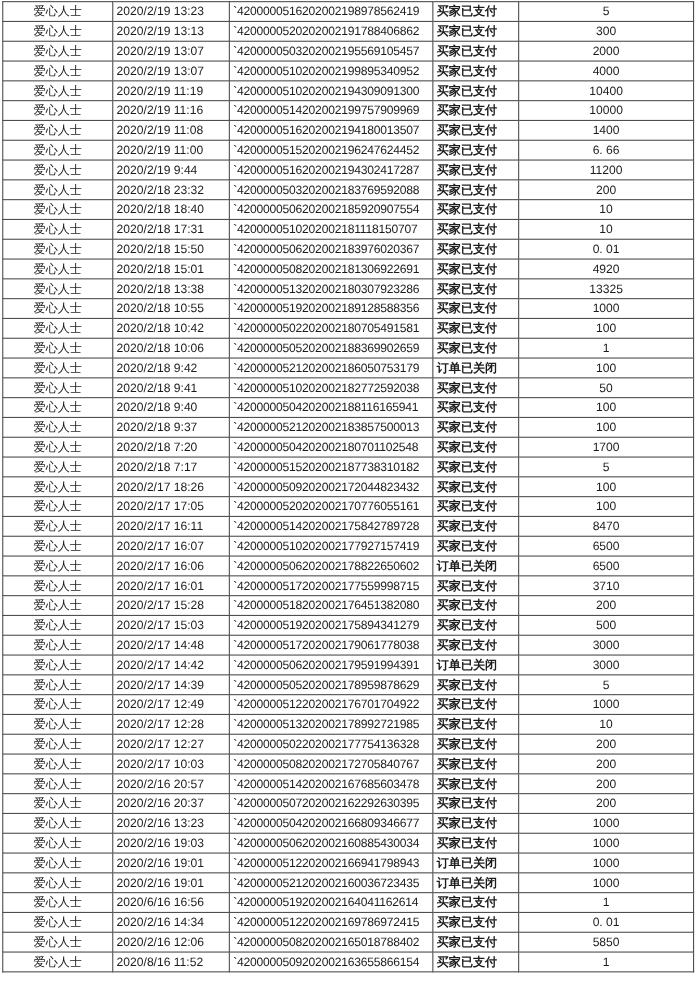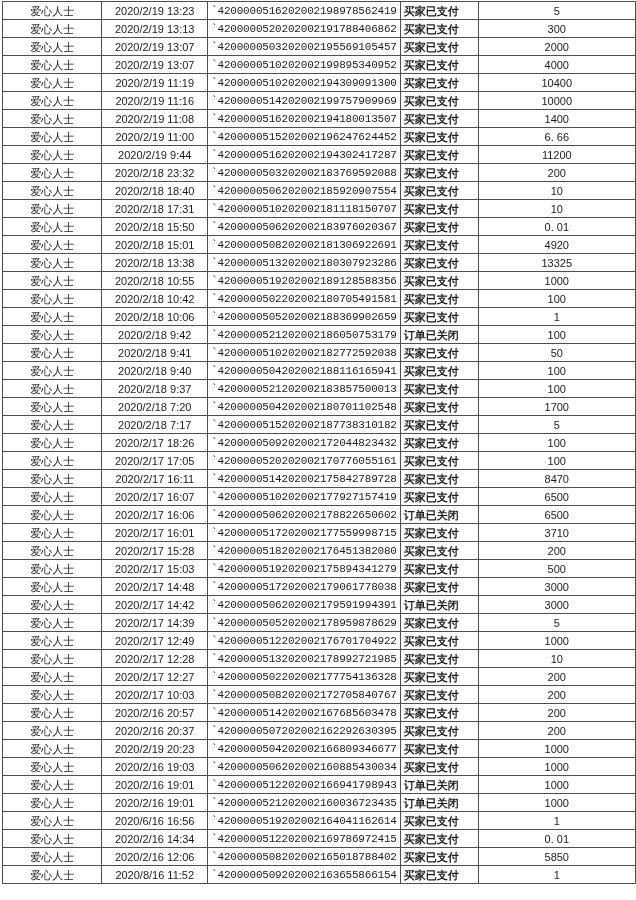--- a/index.html
+++ b/index.html
@@ -37,7 +37,7 @@
     line-height: 16px;
   }
   td.donor    { text-align: center; }
-  td.datetime { text-align: center; padding-right: 4px; }
+  td.datetime { text-align: left; padding-right: 4px; }
   td.order_no { text-align: left; padding-left: 2px; letter-spacing: -0.2px; font-family: Liberation Mono, monospace; }
   td.status   { text-align: left; padding-left: 4px; font-weight: bold; }
   td.amount   { text-align: center; }

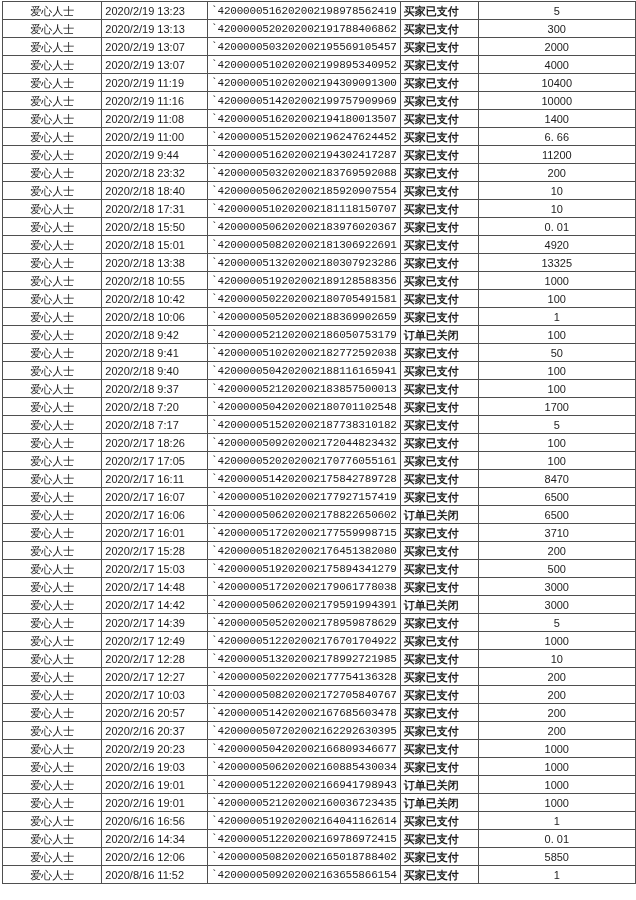--- a/index.html
+++ b/index.html
@@ -38,7 +38,7 @@
   }
   td.donor    { text-align: center; }
   td.datetime { text-align: left; padding-right: 4px; }
-  td.order_no { text-align: left; padding-left: 2px; letter-spacing: -0.2px; font-family: Liberation Mono, monospace; }
+  td.order_no { text-align: left; padding-left: 2px; letter-spacing: -0.2px; }
   td.status   { text-align: left; padding-left: 4px; font-weight: bold; }
   td.amount   { text-align: center; }
   col.c-donor    { width: 100px; }

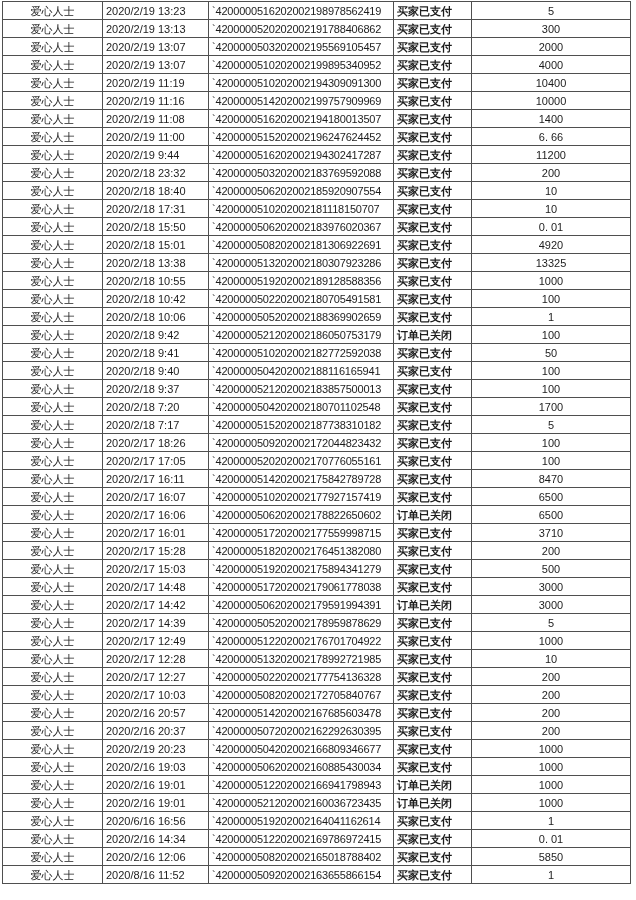--- a/index.html
+++ b/index.html
@@ -349,7 +349,7 @@
         </tr>
         <tr>
           <td class="donor">爱心人士</td>
-          <td class="datetime">2020/2/19 20:23</td>
+          <td class="datetime">2020/2/16 13:23</td>
           <td class="order_no">`4200000504202002166809346677</td>
           <td class="status">买家已支付</td>
           <td class="amount">1000</td>

